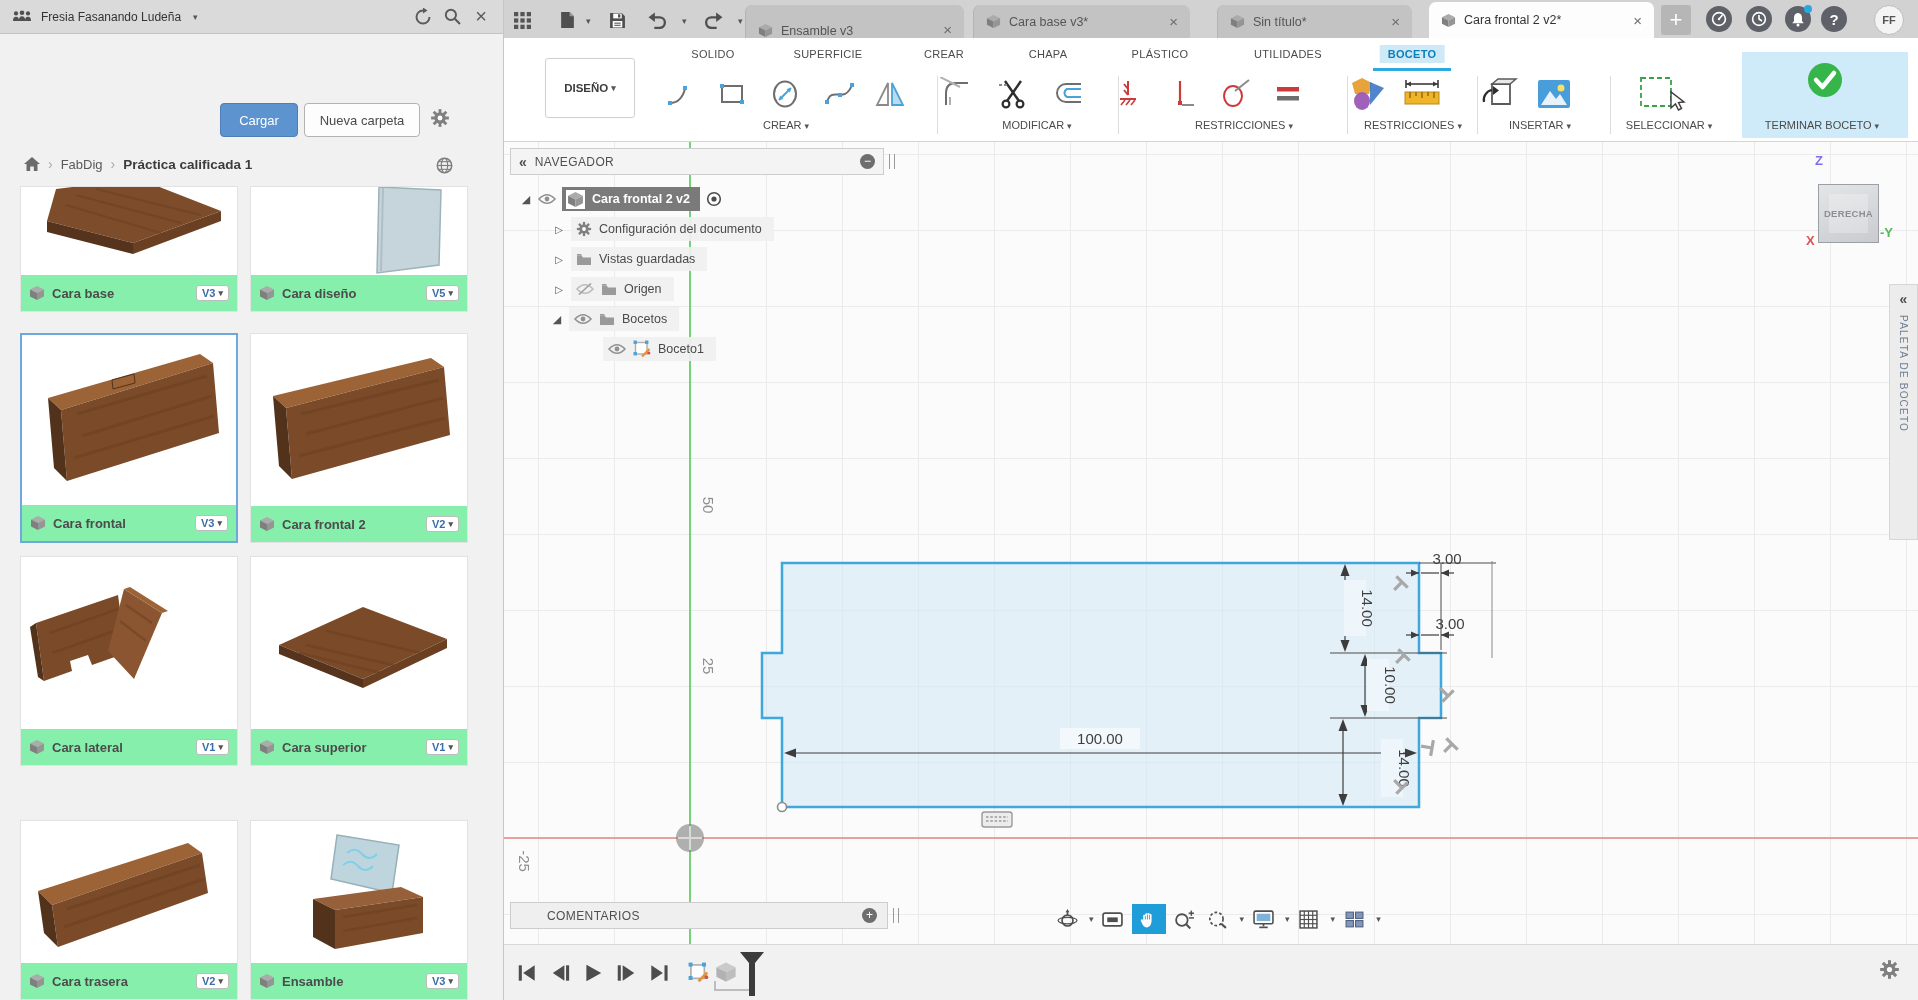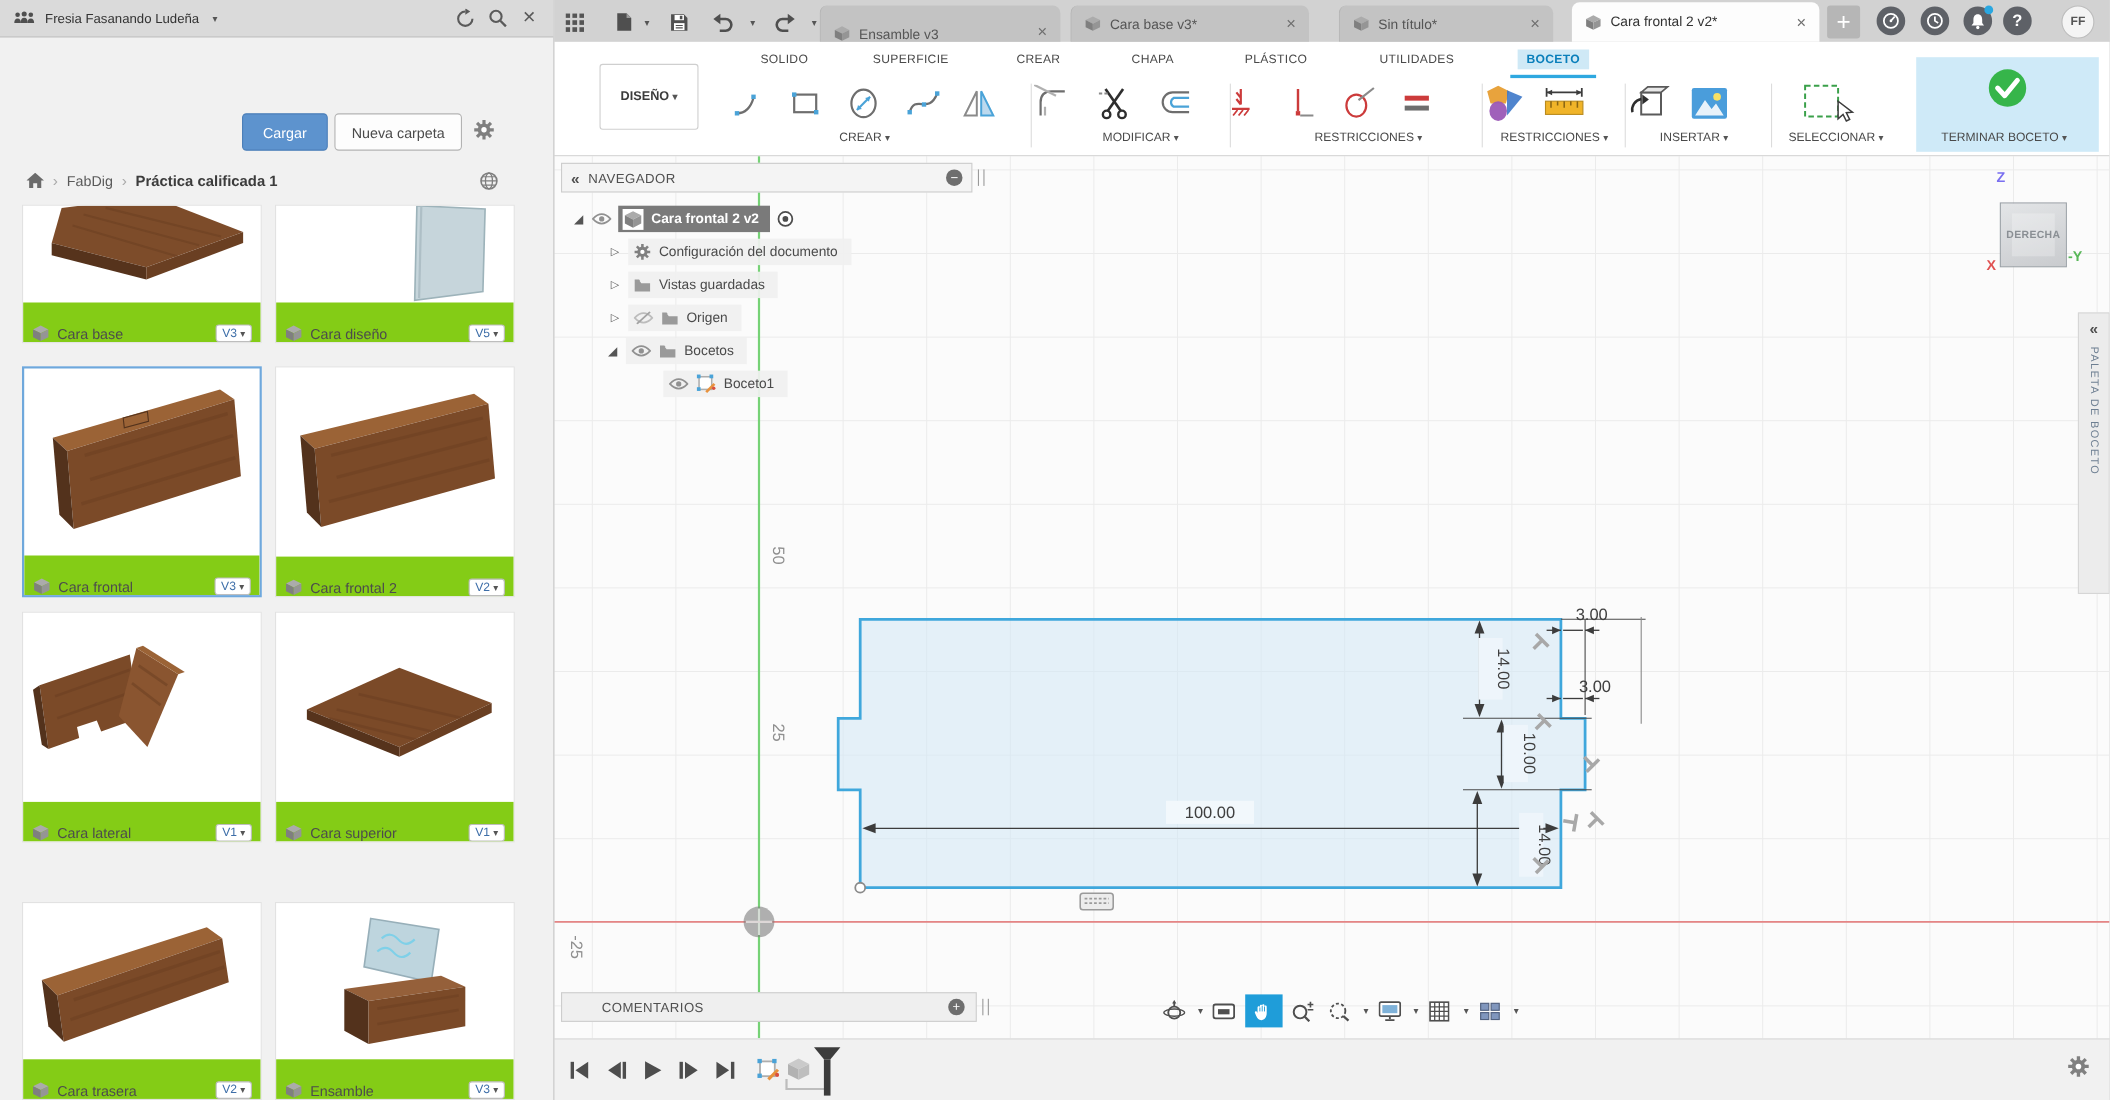--- a/index.html
+++ b/index.html
@@ -27,7 +27,7 @@
   .card{position:absolute;width:218px;background:#fff;border:1px solid #e2e2e2;box-sizing:border-box;overflow:hidden;cursor:pointer;}
   .card.sel{border:2px solid #6fa8dc;}
   .card-img{position:absolute;left:0;top:0;right:0;bottom:36px;display:flex;align-items:center;justify-content:center;}
-  .card-lab{position:absolute;left:0;right:0;bottom:0;height:36px;display:flex;align-items:flex-end;padding:0 8px;gap:7px;background:#84cc16;}
+  .card-lab{position:absolute;left:0;right:0;bottom:0;height:36px;display:flex;align-items:center;padding:0 8px;gap:7px;background:#86efac;font-weight:bold;}
   .card-name{font-size:13px;color:#4c4c4c;flex:1;white-space:nowrap;overflow:hidden;}
   .vpill{border:1px solid #bdbdbd;border-radius:3px;background:#fff;padding:1px 5px;font-size:11px;color:#3d6ea8;display:flex;align-items:center;cursor:pointer;}
   

